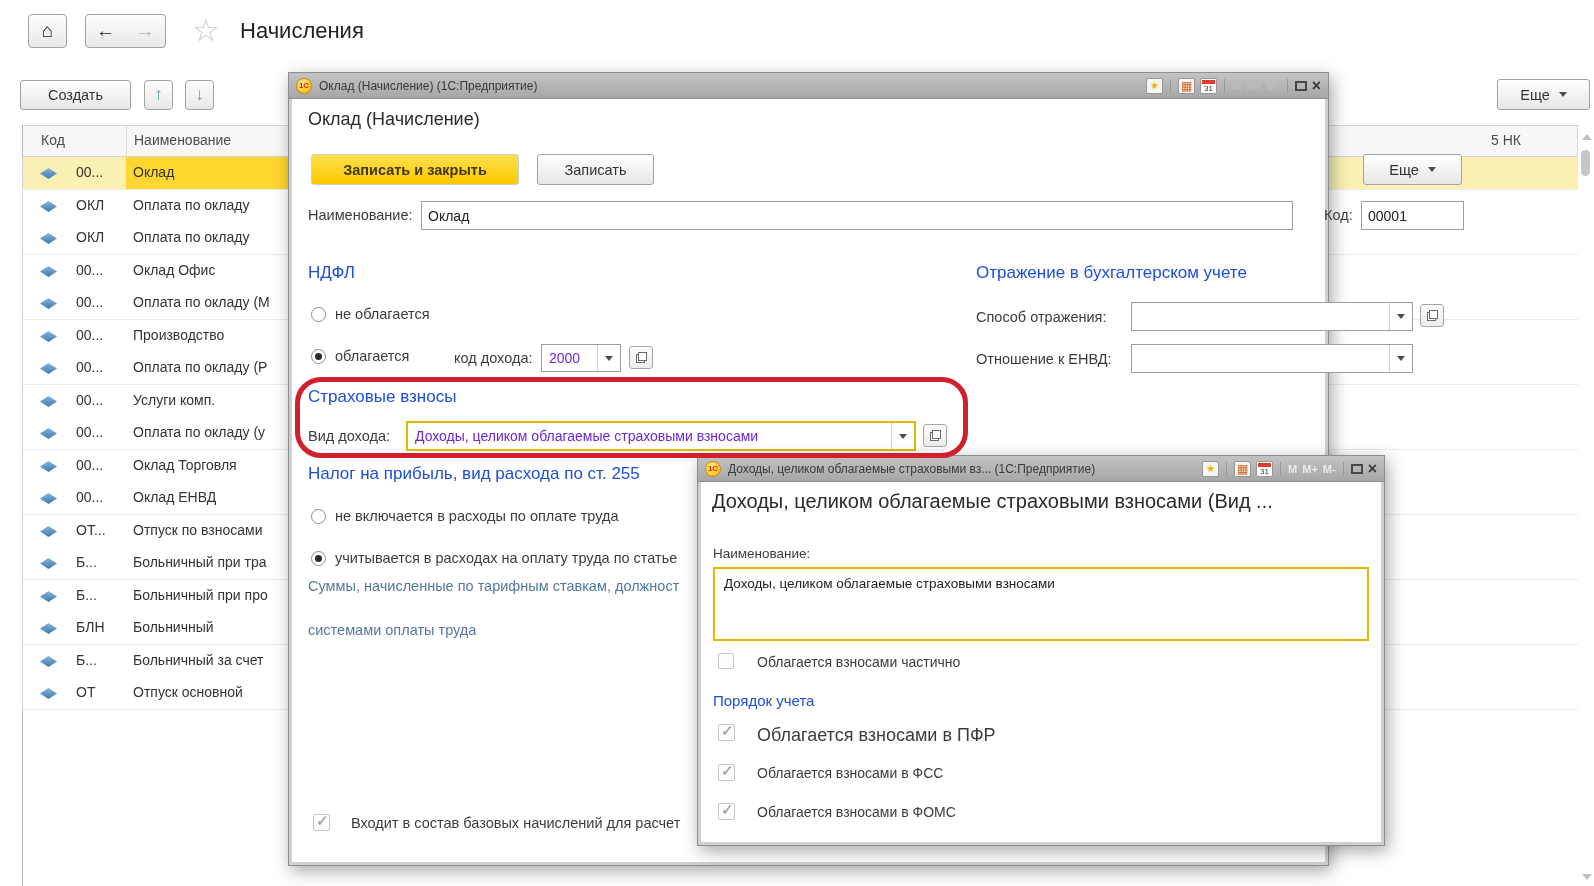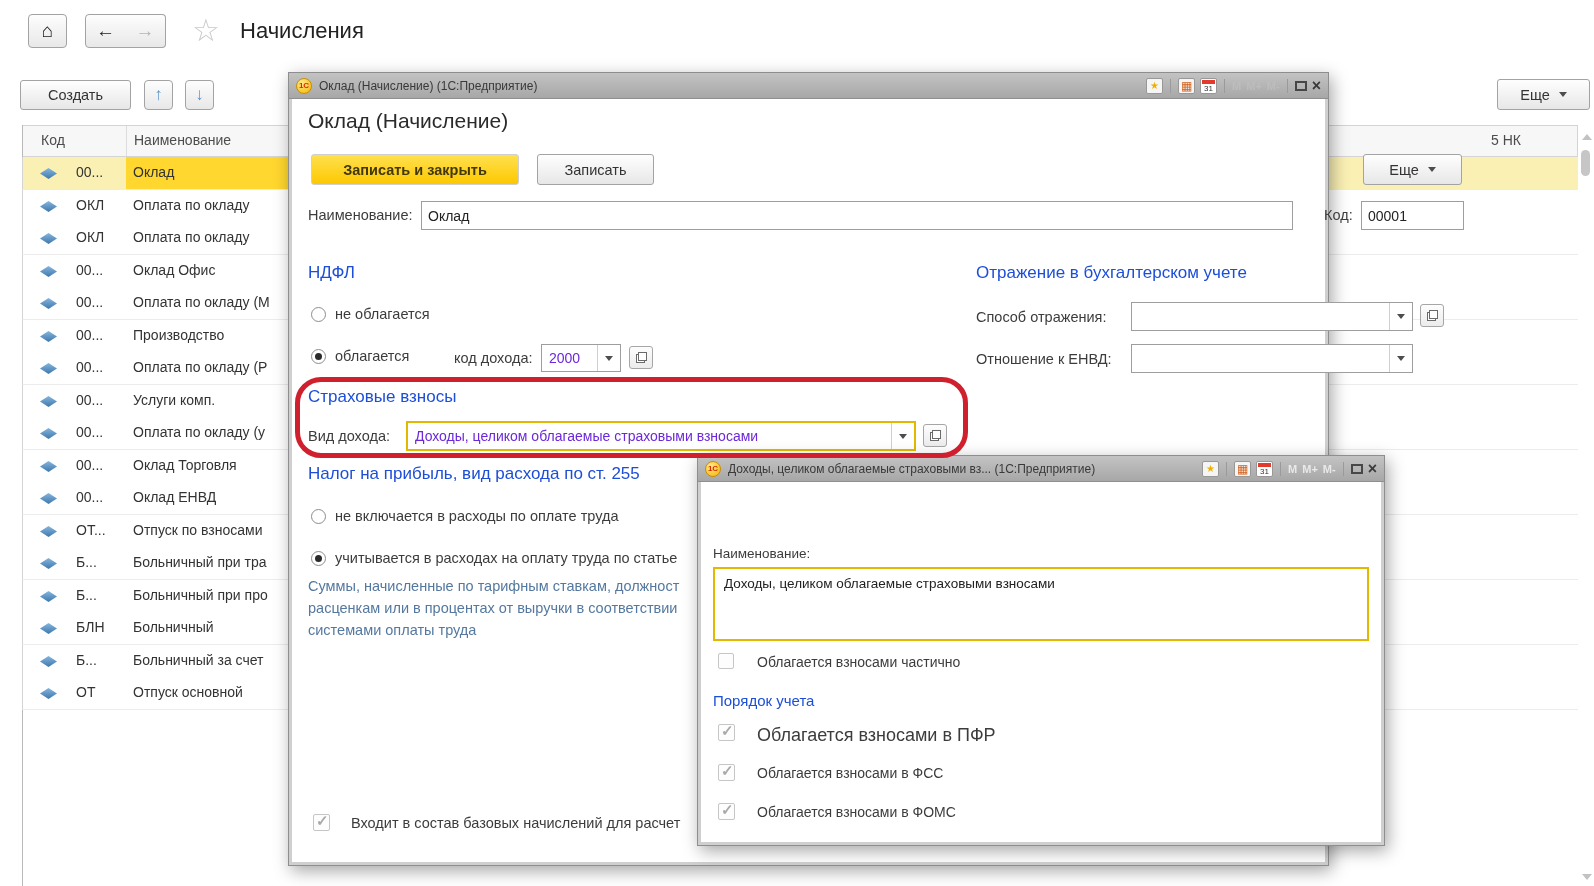--- a/index.html
+++ b/index.html
@@ -85,7 +85,7 @@
             background:radial-gradient(circle at 35% 30%, #ffe98a, #f5b400); border:1px solid #c98f00;
             display:flex; align-items:center; justify-content:center; }
   .logo1c::after { content:"1С"; font-size:8px; font-weight:bold; color:#d42a00; }
-  .win-h1 { position:absolute; font-size:21px; color:#2b2b2b; white-space:nowrap; }
+  .win-h1 { position:absolute; font-size:18px; color:#2b2b2b; white-space:nowrap; }
   .note-line { position:absolute; font-size:14.5px; color:#54789f; white-space:nowrap; }
 
   

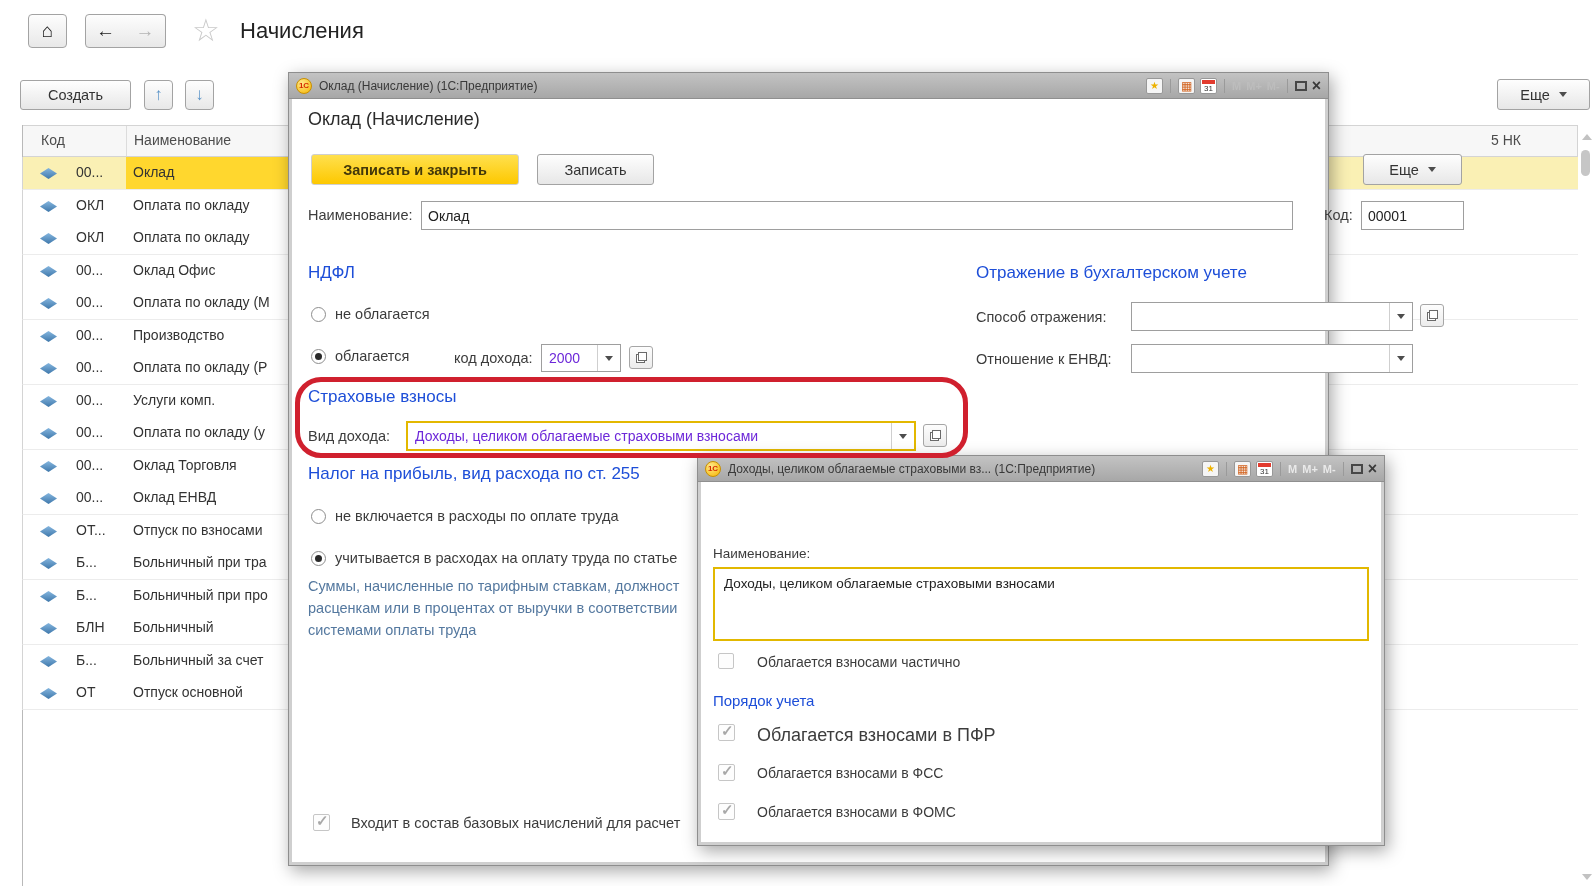--- a/index.html
+++ b/index.html
@@ -344,6 +344,7 @@
     </div>
     <div class="content"></div>
 
+    <div class="win-h1" style="left:14px;top:34px;font-size:20px;max-width:660px;overflow:hidden;">Доходы, целиком облагаемые страховыми взносами (Вид ...</div>
 
     <span class="lbl" style="left:15px;top:90px;font-size:13.5px;">Наименование:</span>
     <textarea class="big" style="left: 15px; top: 111px; width: 656px; height: 74px;">Доходы, целиком облагаемые страховыми взносами</textarea>

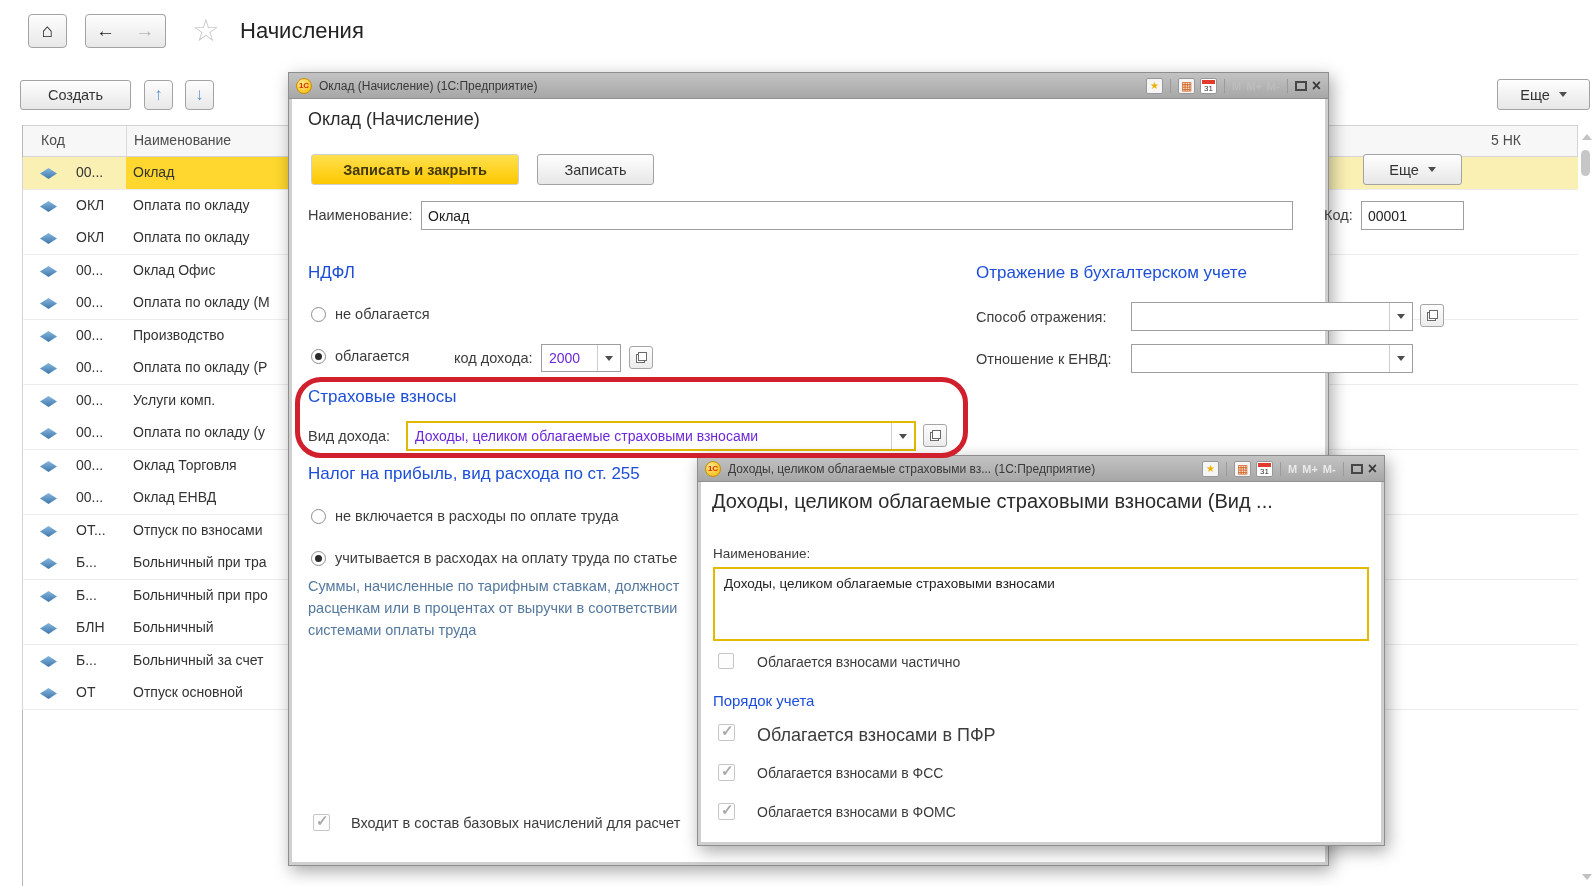--- a/index.html
+++ b/index.html
@@ -300,7 +300,6 @@
     <span class="radio sel" style="left:22px;top:478px;"></span>
     <span class="lbl" style="left:46px;top:477px;">учитывается в расходах на оплату труда по статье</span>
     <span class="note-line" style="left:19px;top:505px;">Суммы, начисленные по тарифным ставкам, должност</span>
-    <span class="note-line" style="left:19px;top:527px;">расценкам или в процентах от выручки в соответствии</span>
     <span class="note-line" style="left:19px;top:549px;">системами оплаты труда</span>
 
     <span class="green-h" style="left:687px;top:190px;">Отражение в бухгалтерском учете</span>

